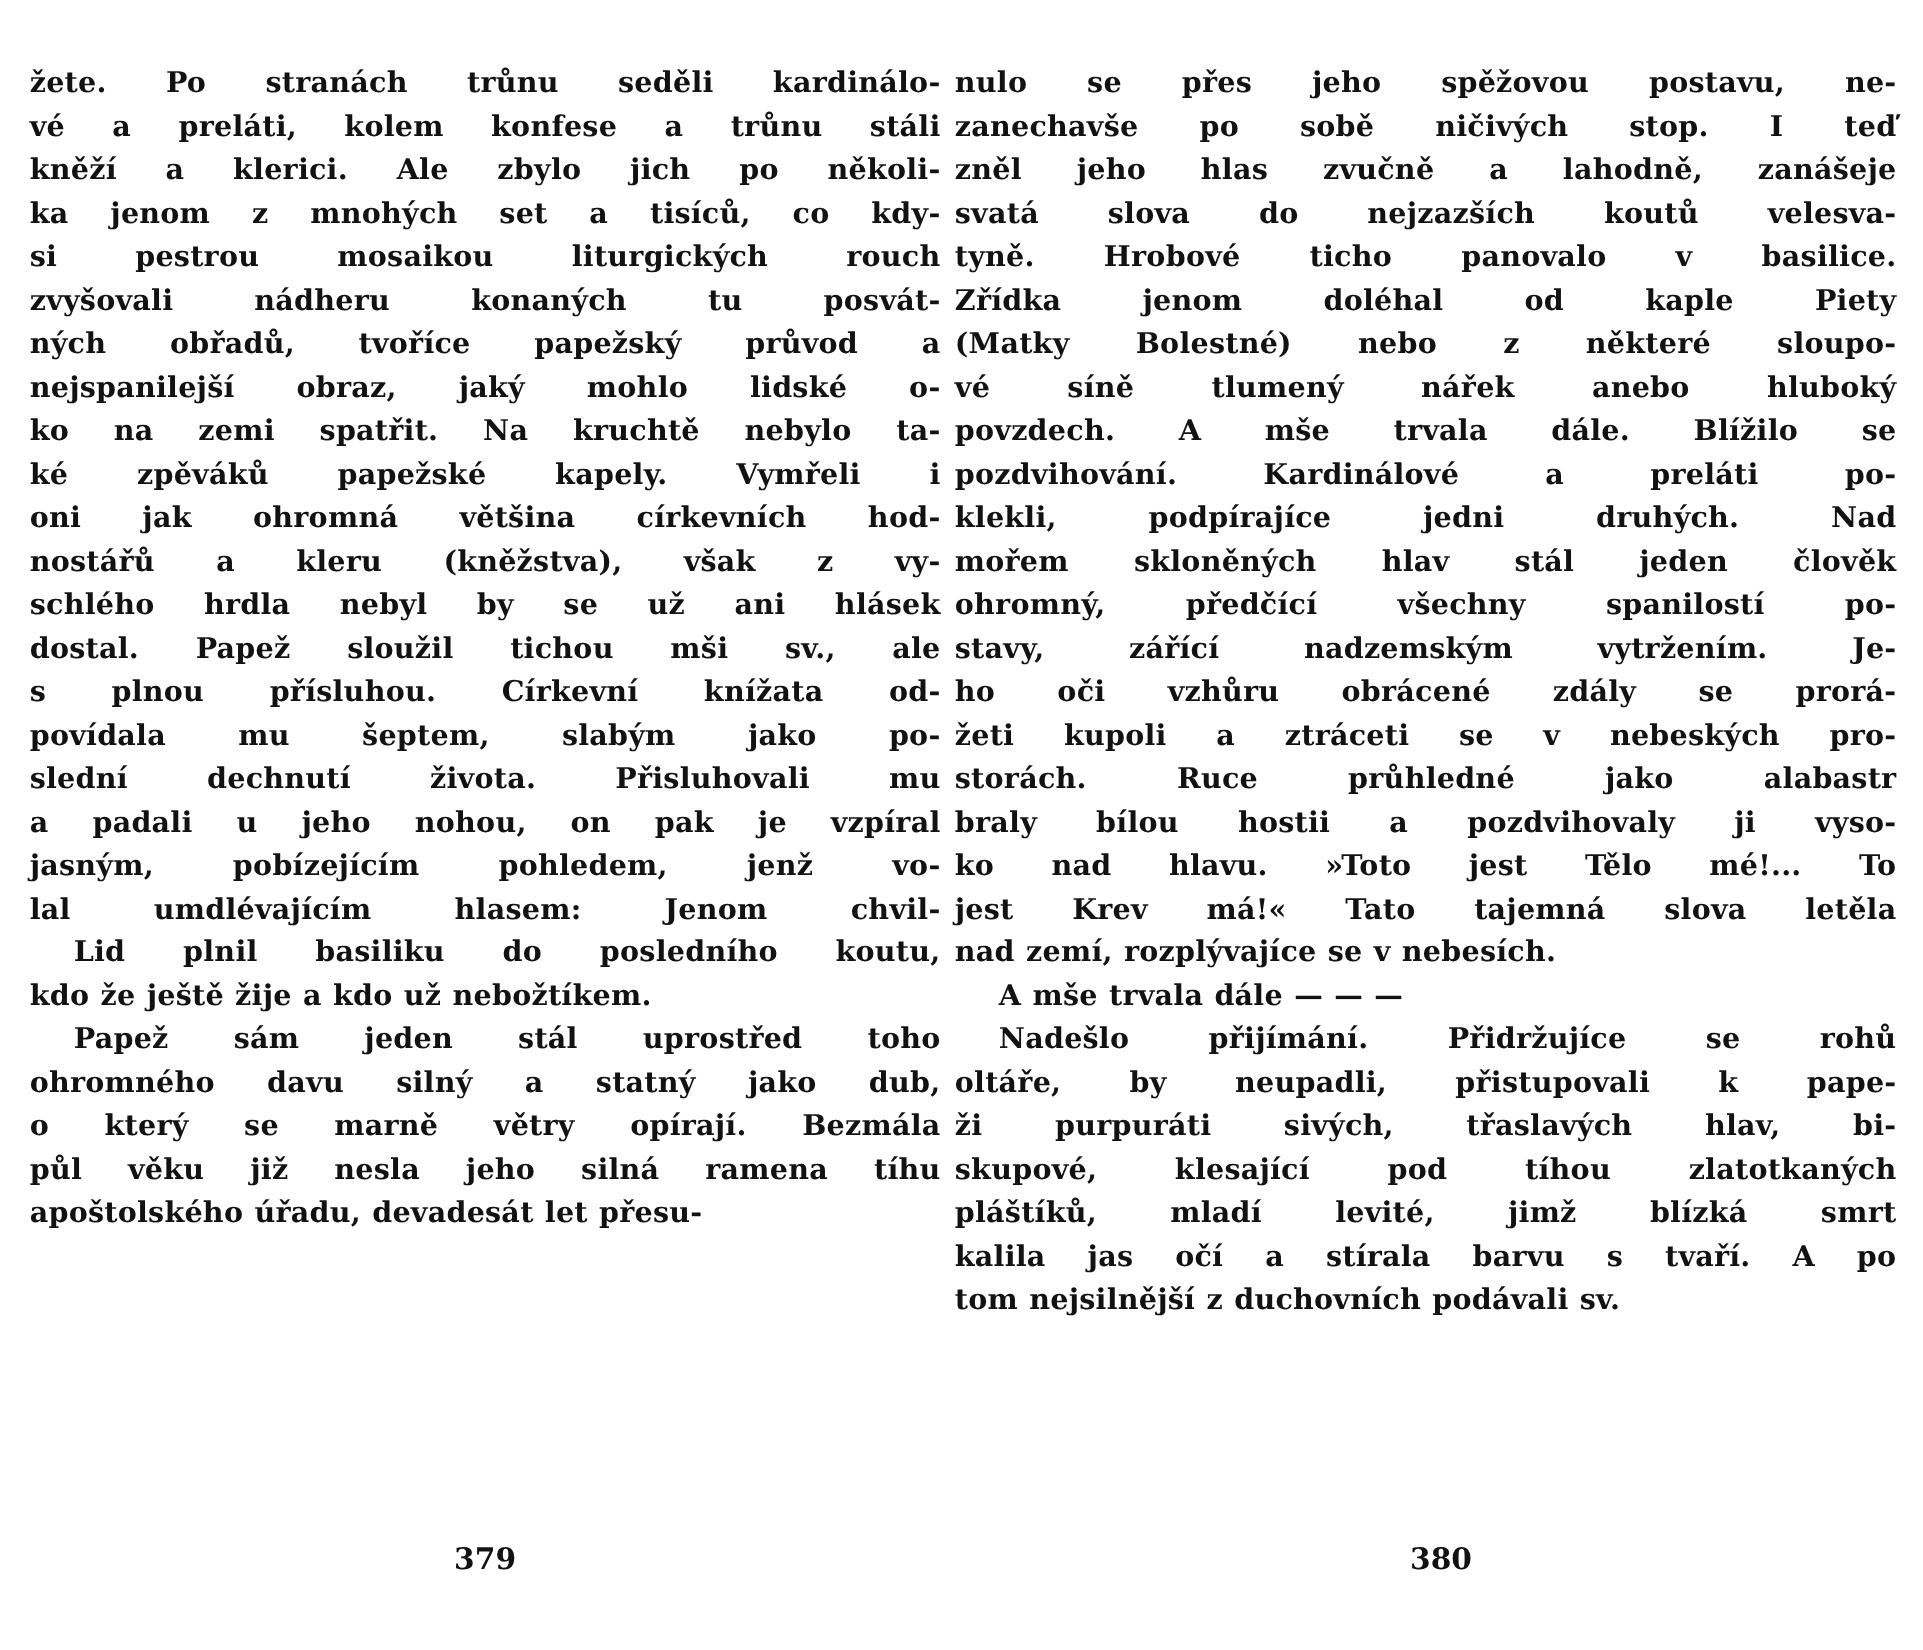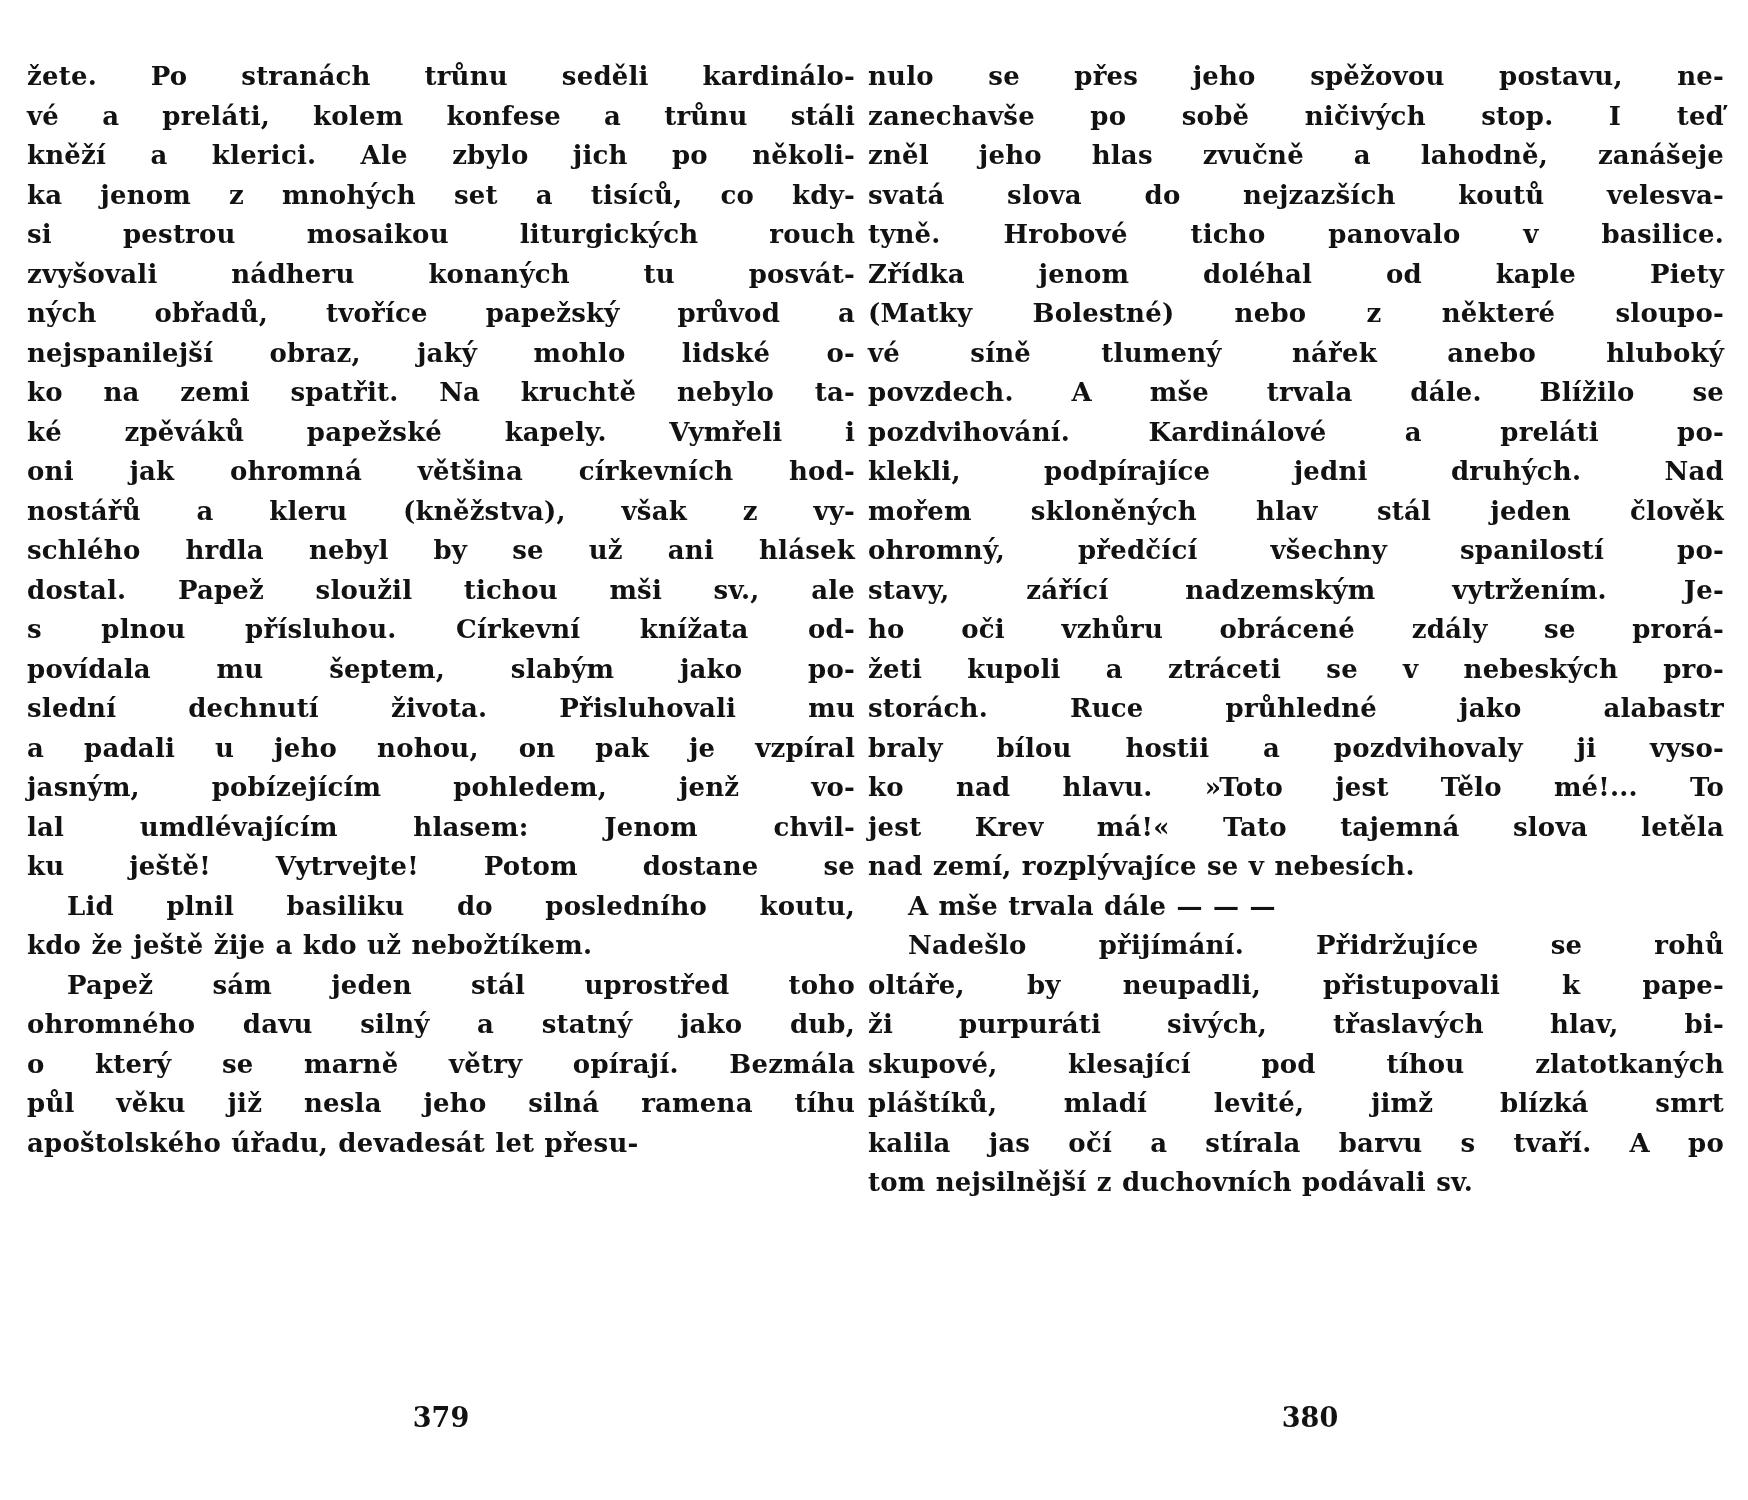--- a/index.html
+++ b/index.html
@@ -68,7 +68,6 @@
         <div class="line">a padali u jeho nohou, on pak je vzpíral</div>
         <div class="line">jasným, pobízejícím pohledem, jenž vo-</div>
         <div class="line">lal umdlévajícím hlasem: Jenom chvil-</div>
-        <div class="line">ku ještě! Vytrvejte! Potom dostane se</div>
         <div class="line indent">Lid plnil basiliku do posledního koutu,</div>
         <div class="line end">kdo že ještě žije a kdo už nebožtíkem.</div>
         <div class="line indent">Papež sám jeden stál uprostřed toho</div>

